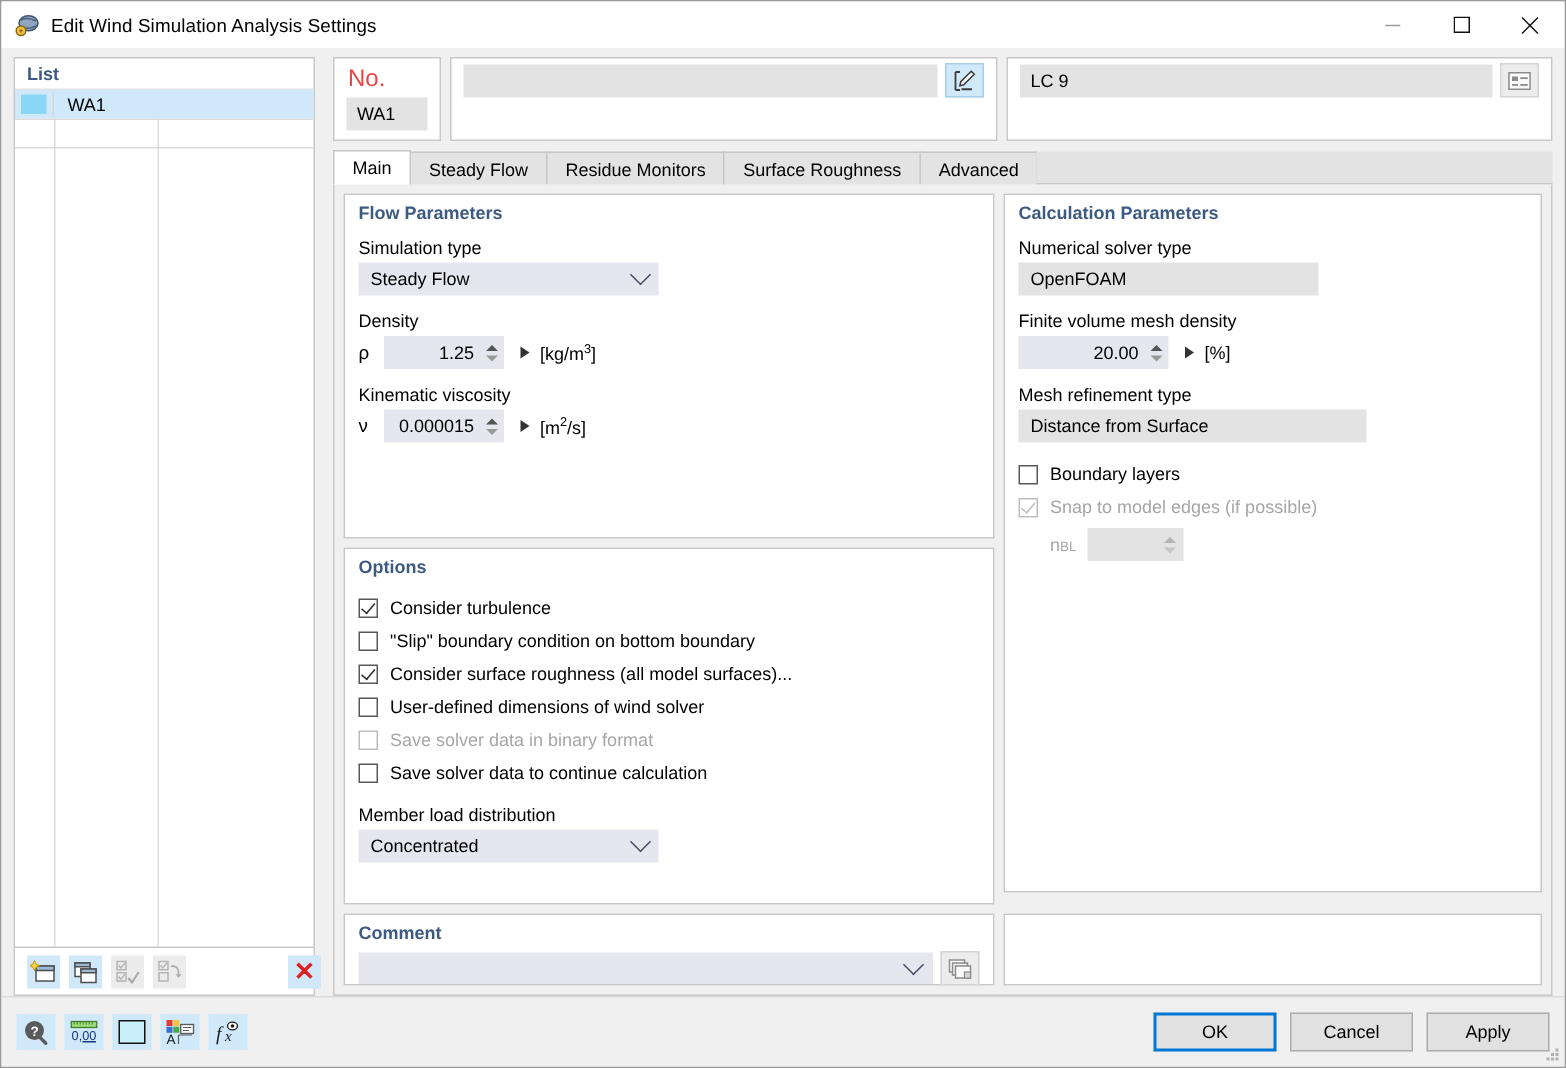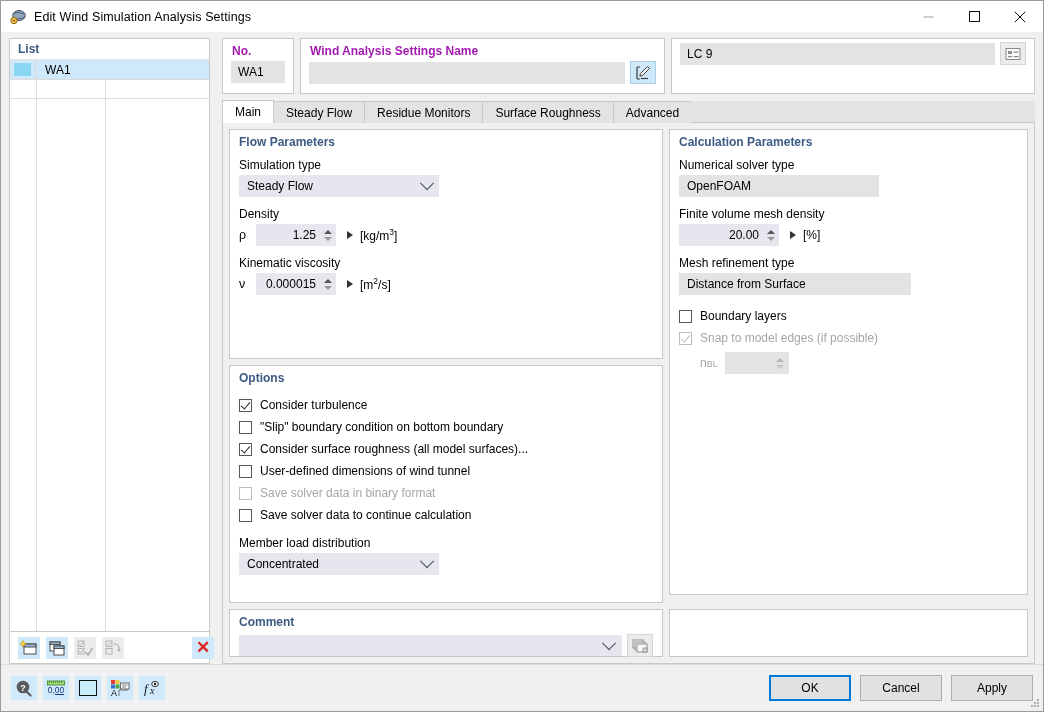--- a/index.html
+++ b/index.html
@@ -173,9 +173,9 @@
     position: relative;
   }
   .gb-title {
-    font-weight: bold;
-    color: #a21caf;
-    font-size: 12px;
+    font-weight: normal;
+    color: #ef4444;
+    font-size: 16px;
     padding: 5px 0 0 9px;
   }
   .no-box { width: 72px; flex: 0 0 72px; }

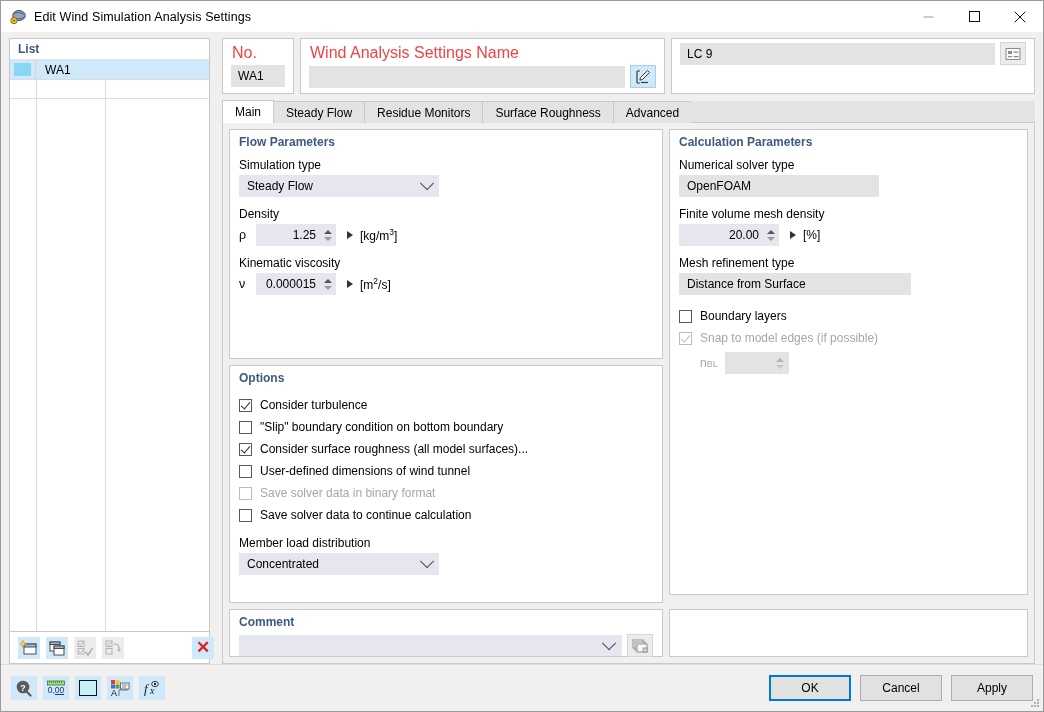--- a/index.html
+++ b/index.html
@@ -551,7 +551,6 @@
         </div>
 
         <div class="group-box name-box">
-          <div class="gb-title">Wind Analysis Settings Name</div>
           <div class="row-flex">
             <input class="field-input" style="flex: 1 1 auto; border: none; outline: none; font-family: &quot;Liberation Sans&quot;, sans-serif; font-size: 12px; padding-left: 7px;" value="">
             <div class="icon-btn">

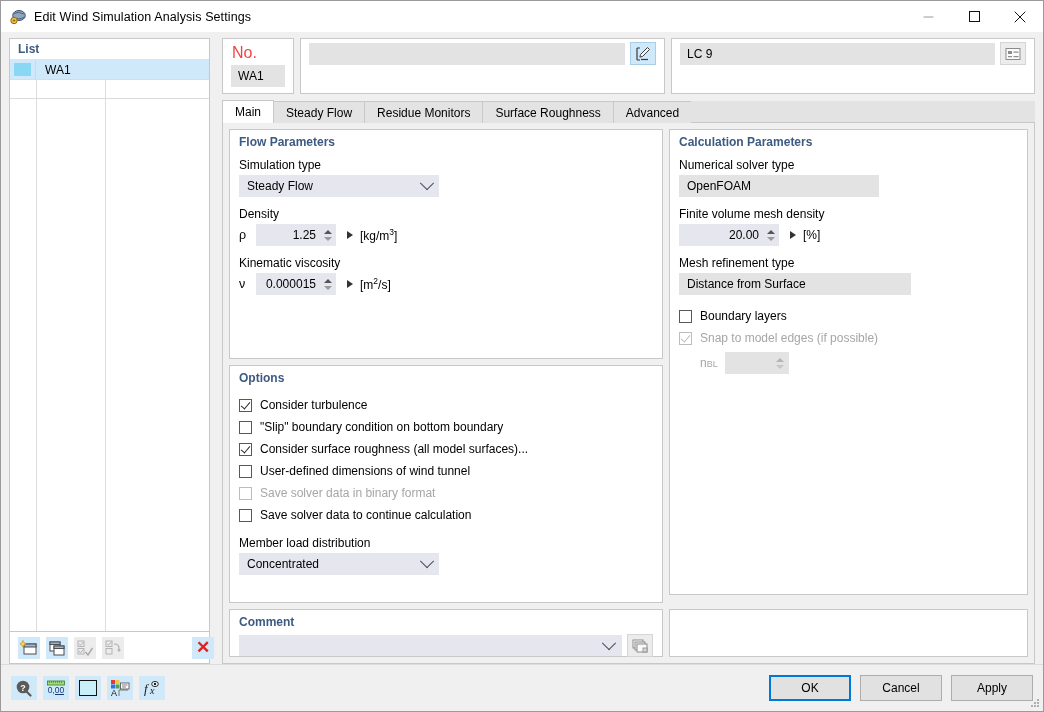--- a/index.html
+++ b/index.html
@@ -649,7 +649,7 @@
             </div>
             <div class="cb-row">
               <span class="cb"></span>
-              <span class="cb-label">User-defined dimensions of wind tunnel</span>
+              <span class="cb-label">User-defined dimensions of wind solver</span>
             </div>
             <div class="cb-row">
               <span class="cb dis"></span>

